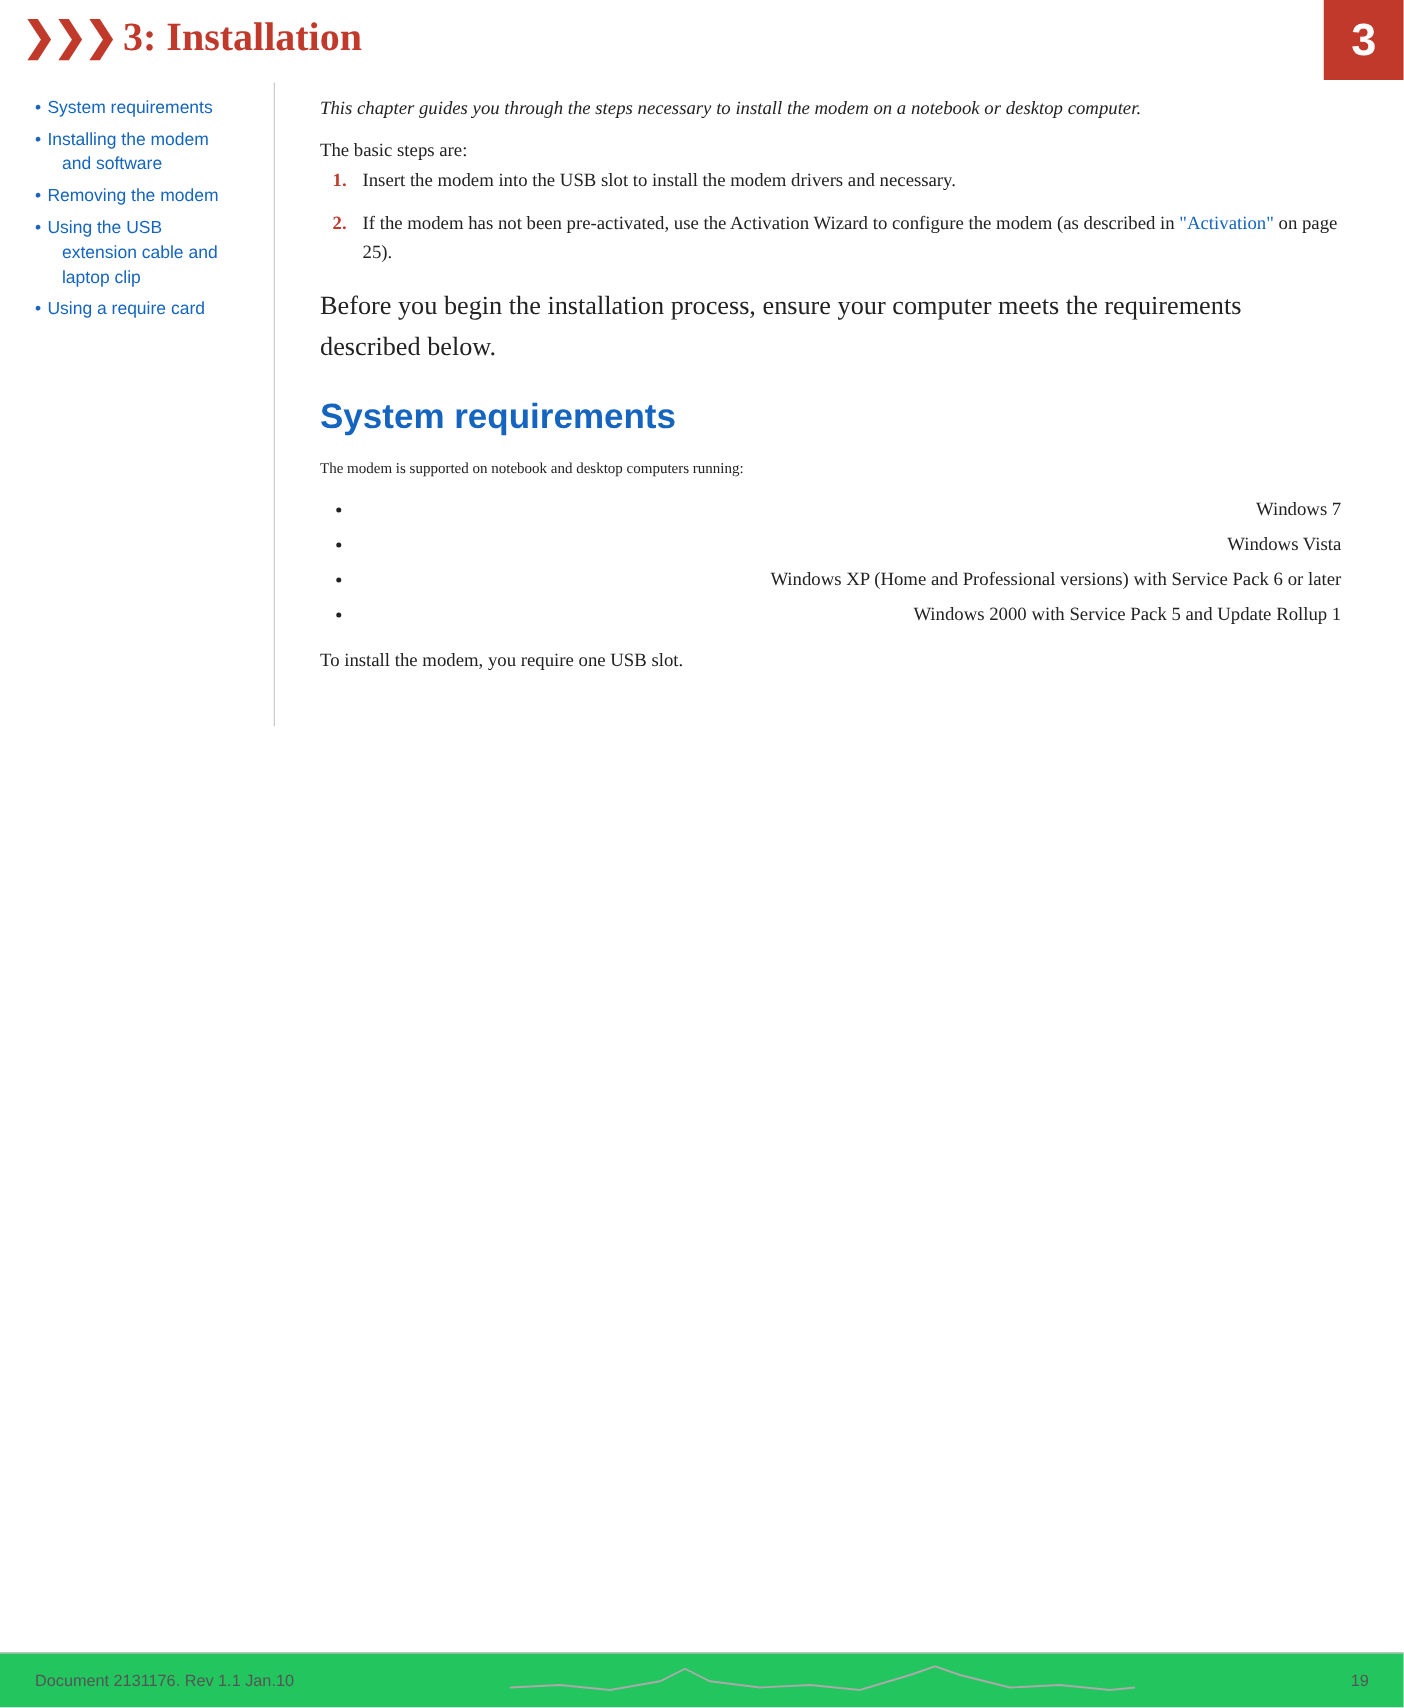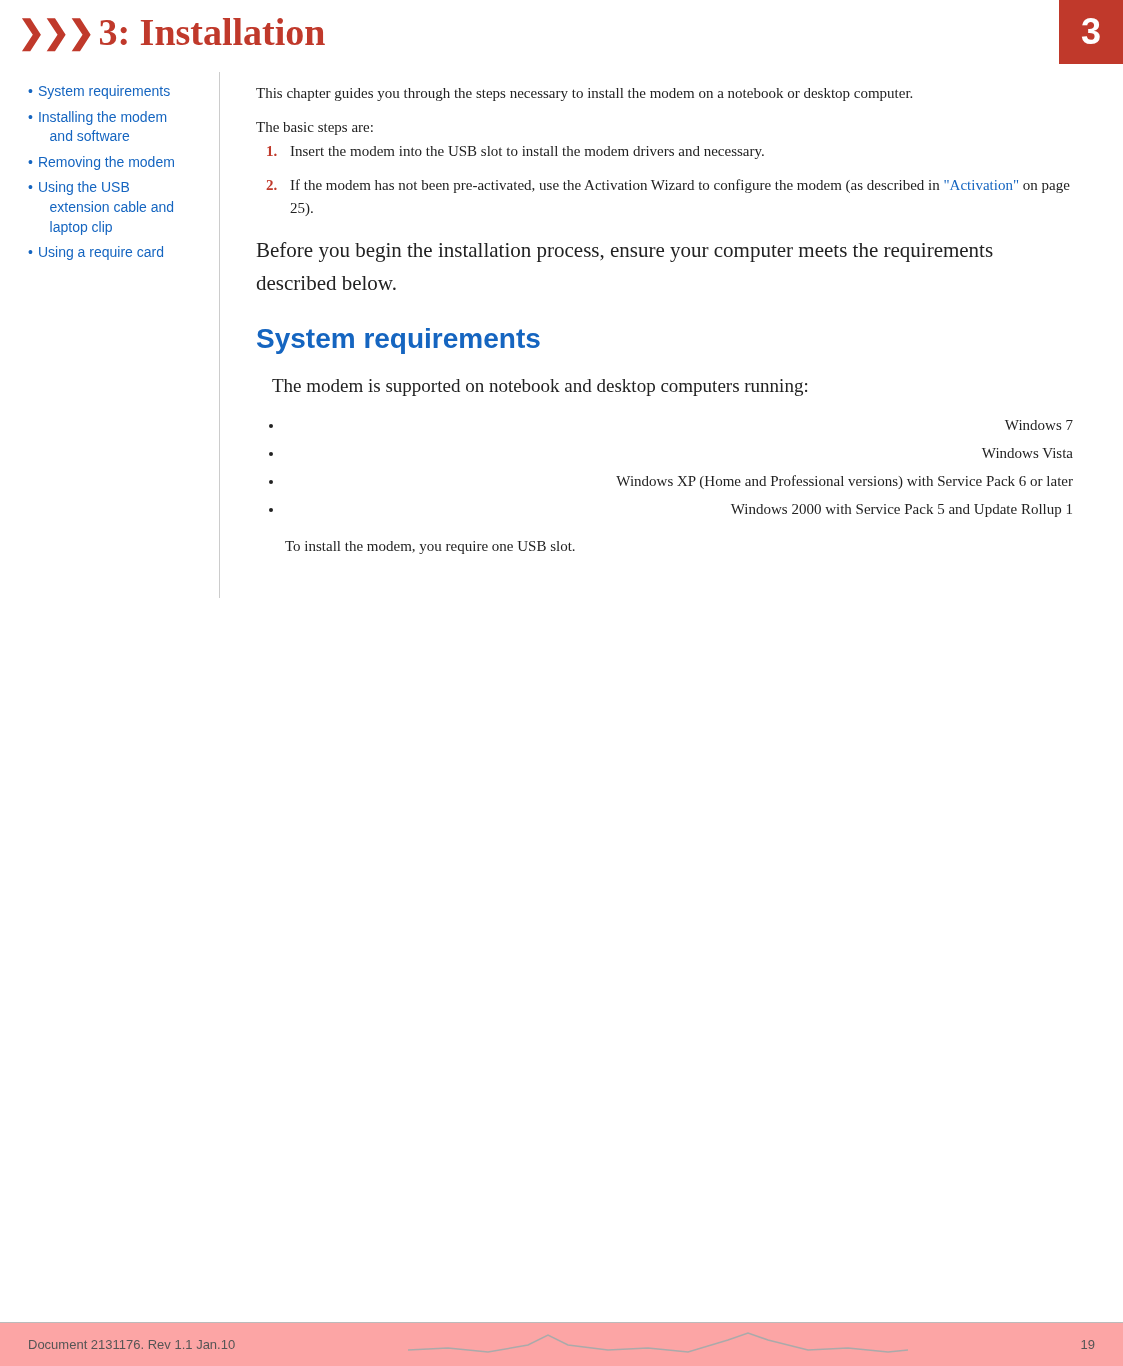--- a/index.html
+++ b/index.html
@@ -29,7 +29,7 @@
     }
 
     .header-title {
-      font-size: 38px;
+      font-size: 32px;
       font-weight: bold;
       color: #c0392b;
       letter-spacing: 0;

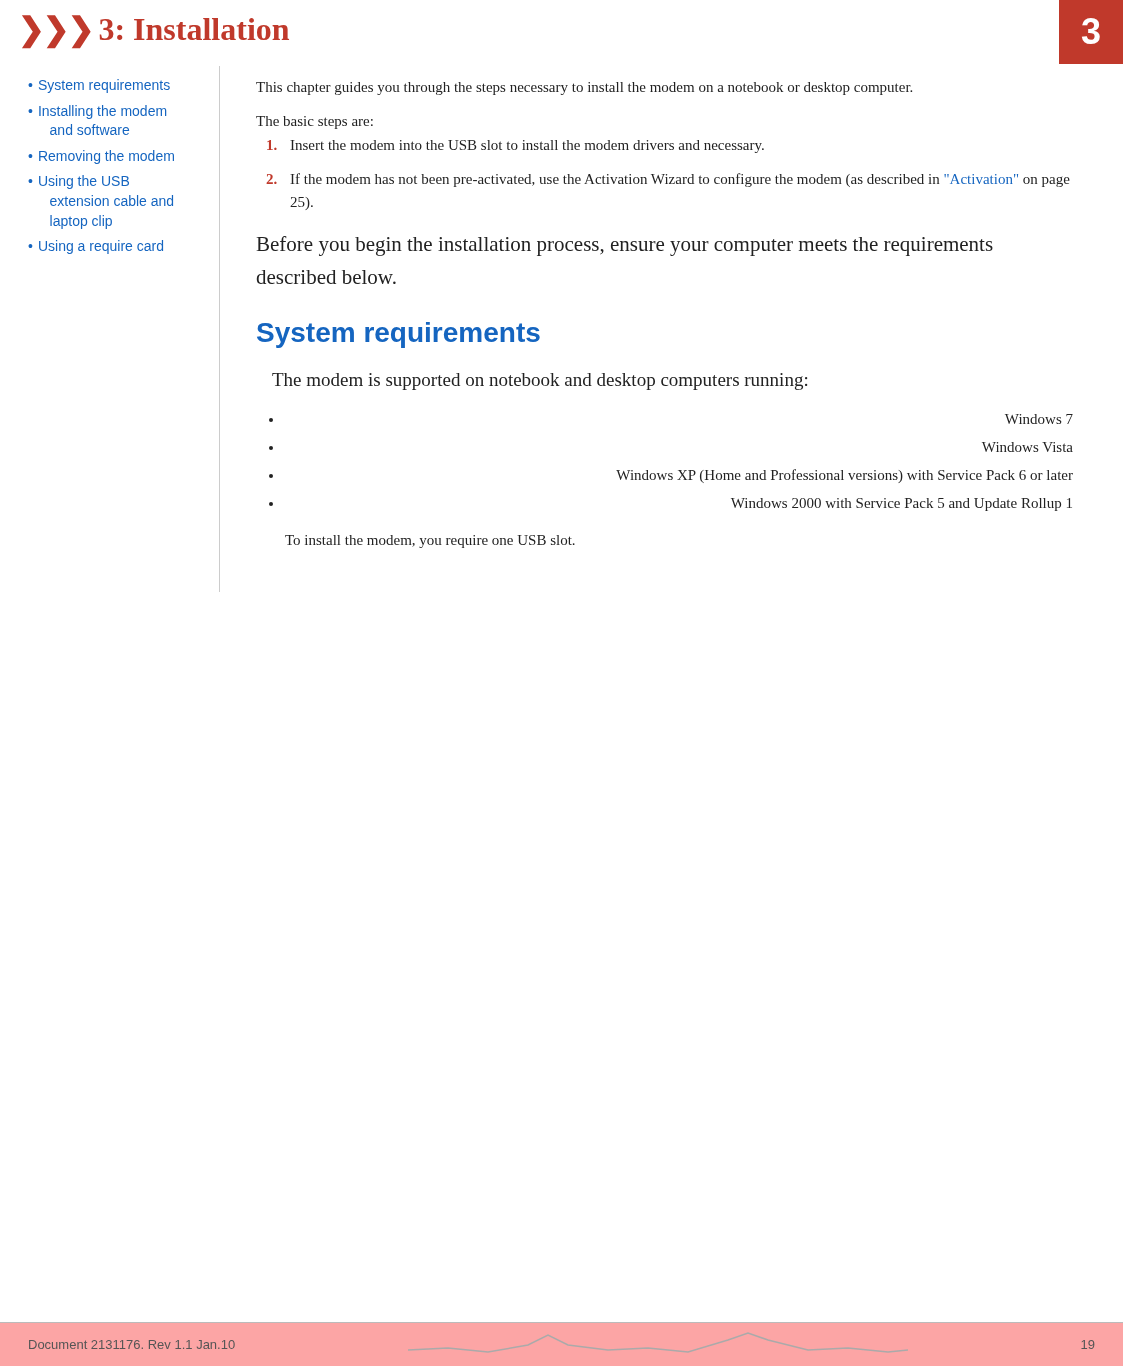--- a/index.html
+++ b/index.html
@@ -103,6 +103,7 @@
       color: #222;
       margin-bottom: 14px;
       line-height: 1.55;
+      font-style: italic;
     }
 
     .steps-intro {

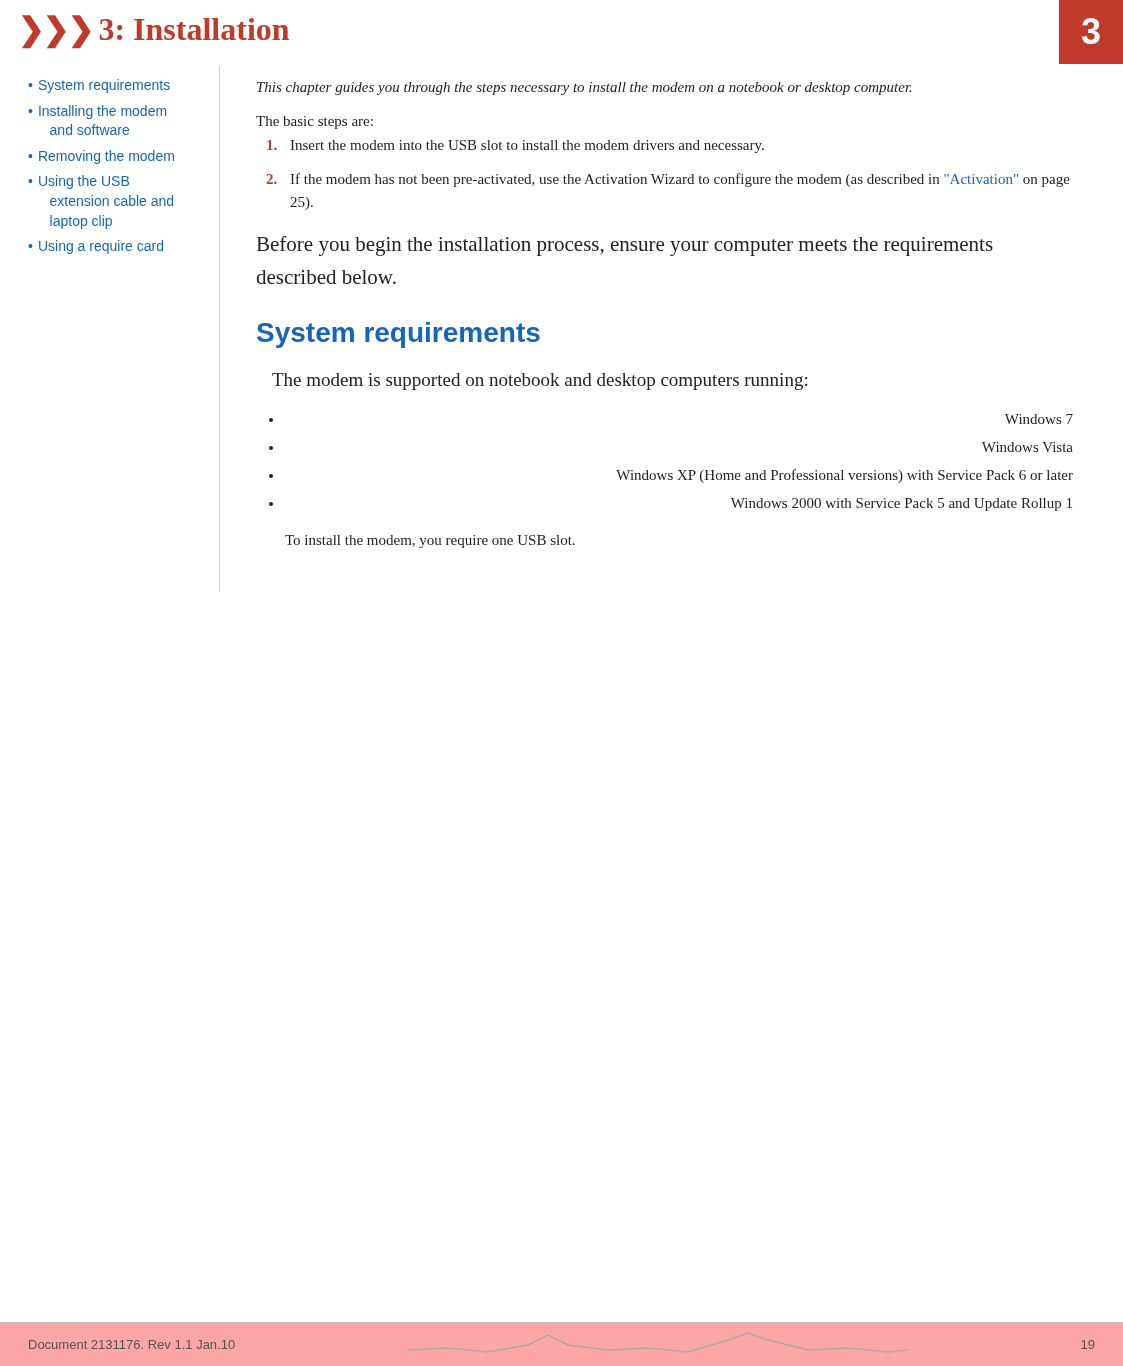--- a/index.html
+++ b/index.html
@@ -157,10 +157,9 @@
     }
 
     .section-intro {
-      font-size: 19px;
+      font-size: 12px;
       line-height: 1.55;
       margin-bottom: 12px;
-      margin-left: 16px;
     }
 
     .bullet-list {

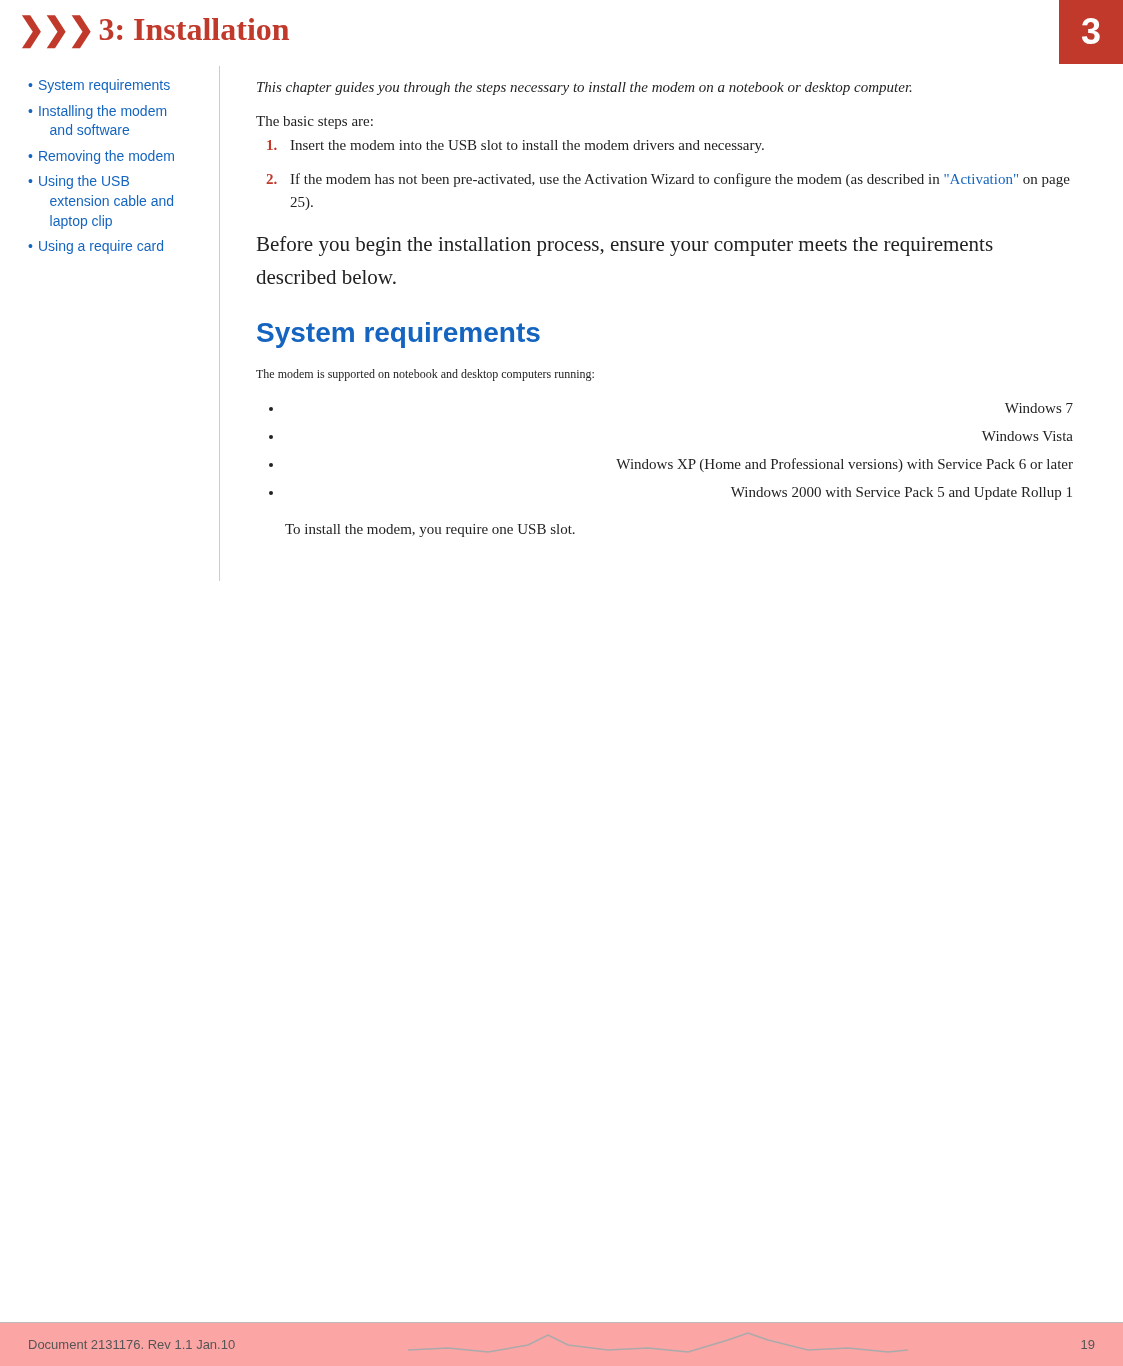--- a/index.html
+++ b/index.html
@@ -178,7 +178,6 @@
       font-size: 15px;
       line-height: 1.55;
       margin-bottom: 10px;
-      margin-left: 29px;
     }
 
     

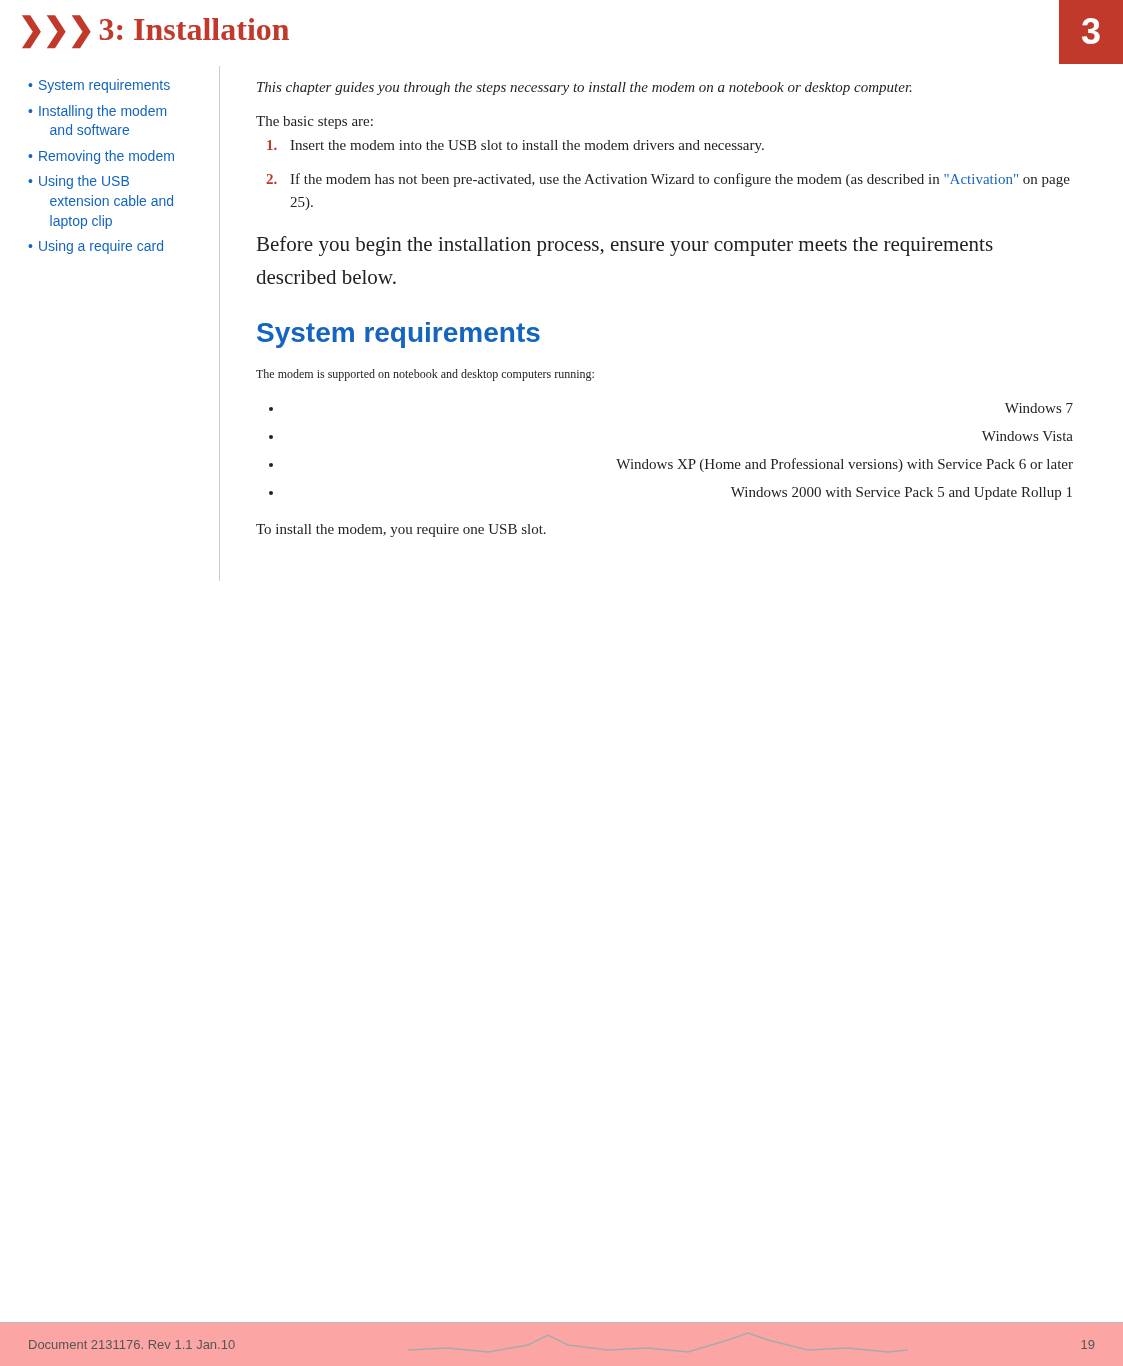--- a/index.html
+++ b/index.html
@@ -192,7 +192,7 @@
       align-items: center;
       justify-content: space-between;
       padding: 0 28px;
-      background: #fca5a5;
+      background: #22c55e;
     }
 
     .footer-left {

